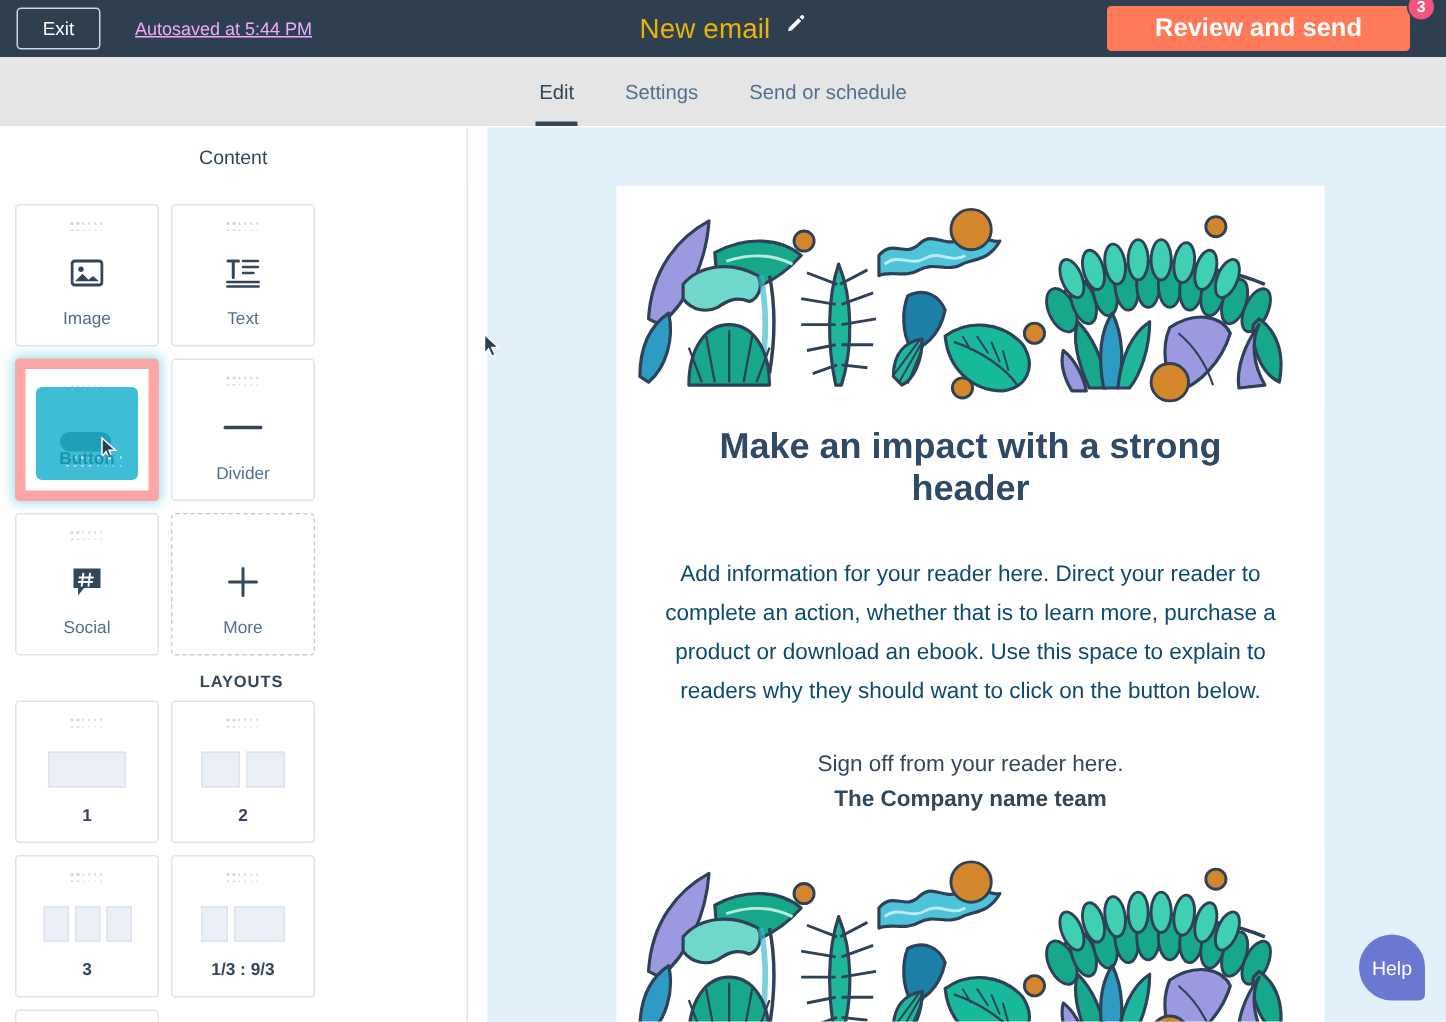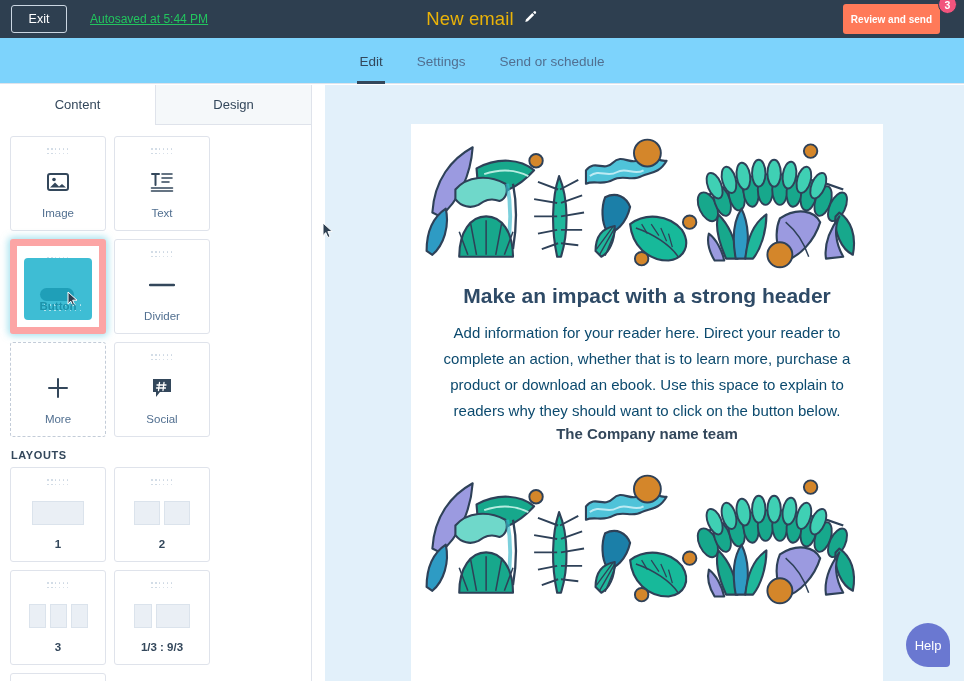--- a/index.html
+++ b/index.html
@@ -32,7 +32,7 @@
   }
   .autosave {
     margin-left: 23px;
-    color: #22c55e;
+    color: #f0abfc;
     font-size: 12px;
     text-decoration: underline;
     cursor: pointer;

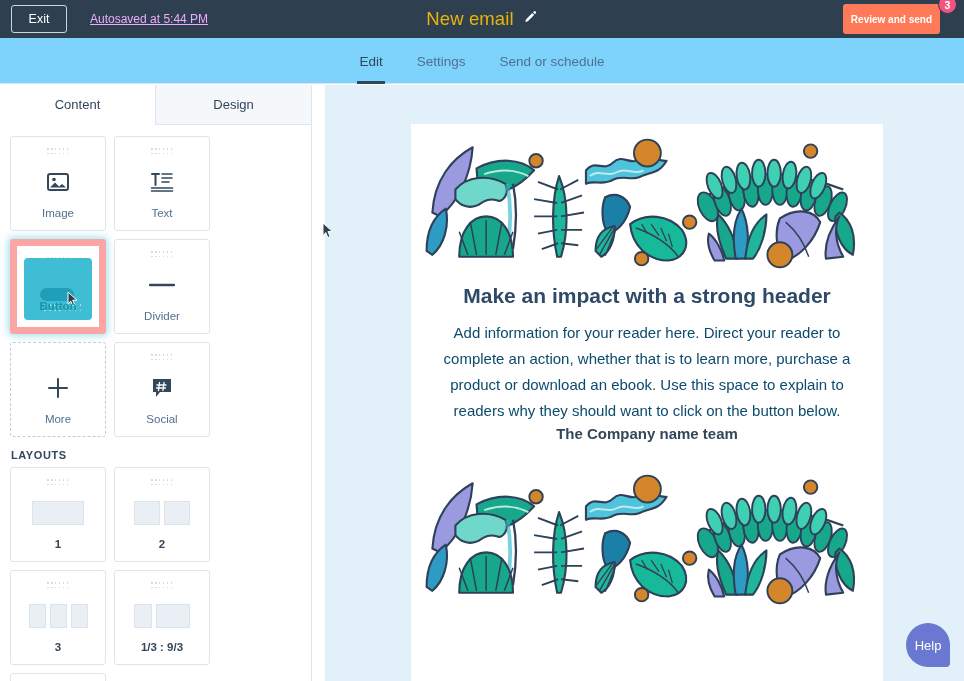--- a/index.html
+++ b/index.html
@@ -53,11 +53,11 @@
 
   .review-btn {
     position: absolute; right: 24px; top: 4px;
-    height: 30px; padding: 0 8px;
+    height: 30px; padding: 0 32px;
     background: #ff7a59;
     color: #ffffff;
     border: none; border-radius: 3px;
-    font-size: 10px; font-weight: bold;
+    font-size: 17px; font-weight: bold;
     font-family: "Liberation Sans", sans-serif;
     cursor: pointer;
     display: flex; align-items: center;

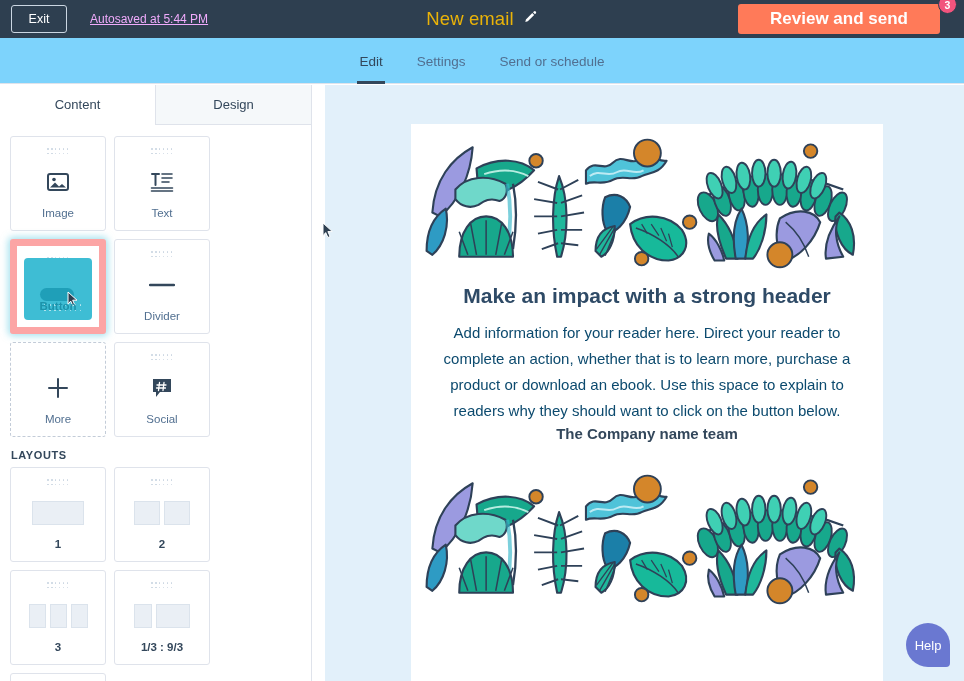--- a/index.html
+++ b/index.html
@@ -78,7 +78,7 @@
   .subbar {
     position: absolute; top: 38px; left: 0;
     width: 964px; height: 46px;
-    background: #7dd3fc;
+    background: #e5e5e5;
     border-bottom: 1px solid #dfe3eb;
   }
   .tabs {

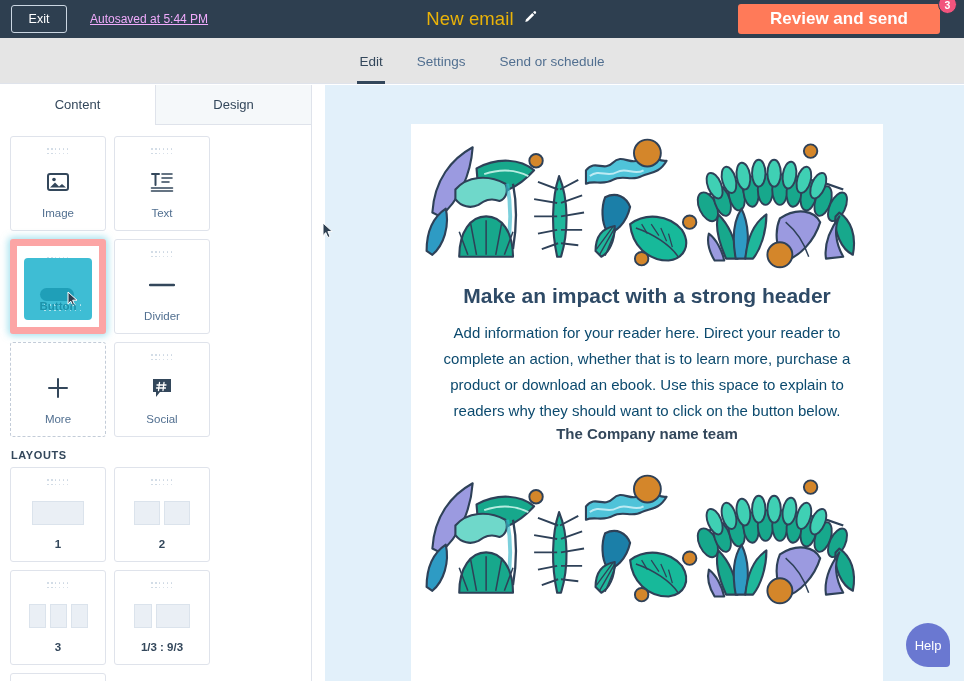--- a/index.html
+++ b/index.html
@@ -132,6 +132,7 @@
     background: #ffffff;
     border-right: 1px solid #dfe3eb;
     overflow: hidden;
+    text-align: center;
   }
   .side-tabs { display: flex; height: 40px; }
   .side-tab {

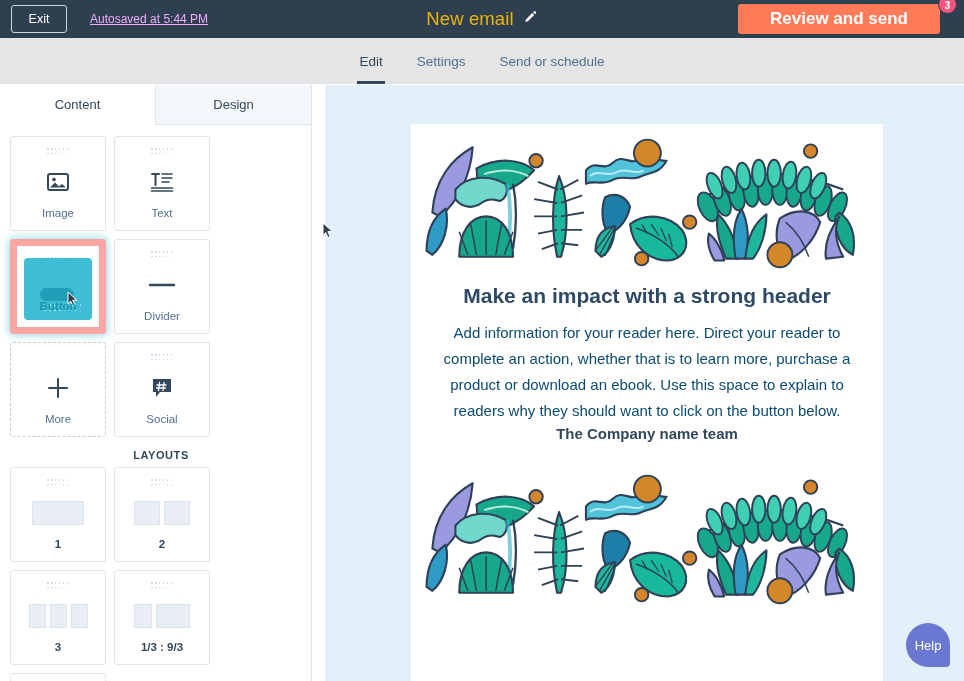--- a/index.html
+++ b/index.html
@@ -333,7 +333,6 @@
 <div class="sidebar">
   <div class="side-tabs">
     <div class="side-tab active">Content</div>
-    <div class="side-tab">Design</div>
   </div>
 
   <div class="blocks">

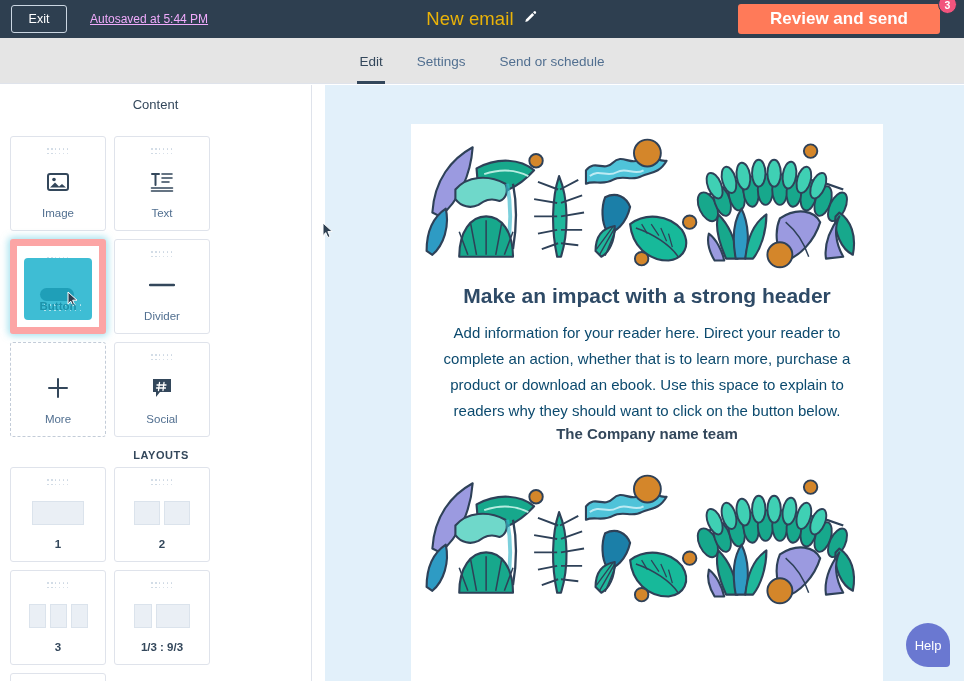--- a/index.html
+++ b/index.html
@@ -266,9 +266,9 @@
     text-align: center;
   }
   .email-h1 {
-    font-size: 21px; font-weight: bold;
+    font-size: 24px; font-weight: bold;
     color: #2e4a66;
-    margin-bottom: 12px;
+    margin-bottom: 30px;
   }
   .email-p {
     font-size: 15px;

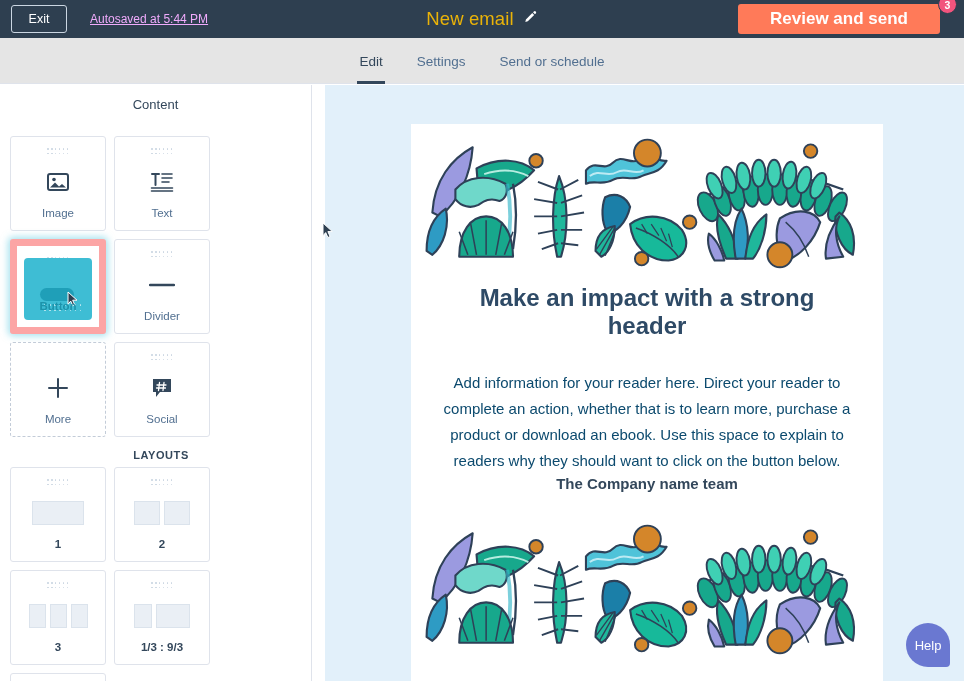--- a/index.html
+++ b/index.html
@@ -454,29 +454,6 @@
       <div class="tile-label">Divider</div>
     </div>
 
-    <div class="block-tile dashed">
-      <div class="grip" style="visibility:hidden">
-        <i></i>
-          <i></i>
-          <i></i>
-          <i></i>
-          <i></i>
-          <i></i>
-          <i></i>
-          <i></i>
-          <i></i>
-          <i></i>
-          <i></i>
-          <i></i>
-      </div>
-      <div class="tile-icon">
-        <svg width="24" height="24" viewBox="0 0 24 24">
-          <path d="M12 3v18M3 12h18" stroke="#33475b" stroke-width="2" stroke-linecap="round"></path>
-        </svg>
-      </div>
-      <div class="tile-label">More</div>
-    </div>
-
     <div class="block-tile">
       <div class="grip">
         <i></i>
@@ -499,6 +476,29 @@
         </svg>
       </div>
       <div class="tile-label">Social</div>
+    </div>
+
+    <div class="block-tile dashed">
+      <div class="grip" style="visibility:hidden">
+        <i></i>
+          <i></i>
+          <i></i>
+          <i></i>
+          <i></i>
+          <i></i>
+          <i></i>
+          <i></i>
+          <i></i>
+          <i></i>
+          <i></i>
+          <i></i>
+      </div>
+      <div class="tile-icon">
+        <svg width="24" height="24" viewBox="0 0 24 24">
+          <path d="M12 3v18M3 12h18" stroke="#33475b" stroke-width="2" stroke-linecap="round"></path>
+        </svg>
+      </div>
+      <div class="tile-label">More</div>
     </div>
   </div>
 

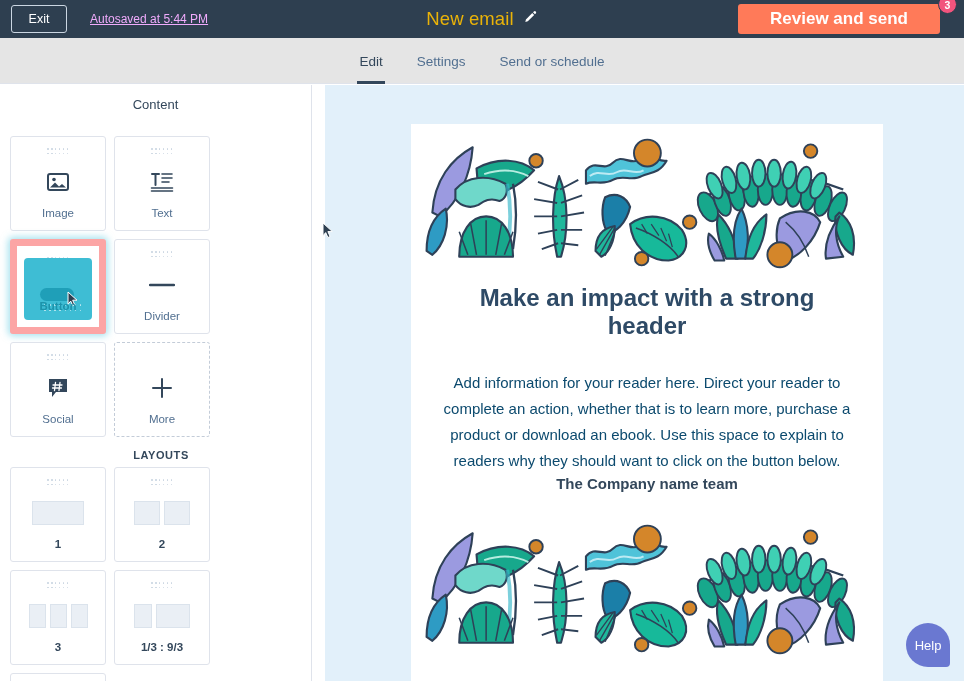--- a/index.html
+++ b/index.html
@@ -690,6 +690,7 @@
     <div class="email-body">
       <div class="email-h1">Make an impact with a strong header</div>
       <div class="email-p">Add information for your reader here. Direct your reader to complete an action, whether that is to learn more, purchase a product or download an ebook. Use this space to explain to readers why they should want to click on the button below.</div>
+      <div class="email-signoff">Sign off from your reader here.</div>
       <div class="email-team">The Company name team</div>
     </div>
 

